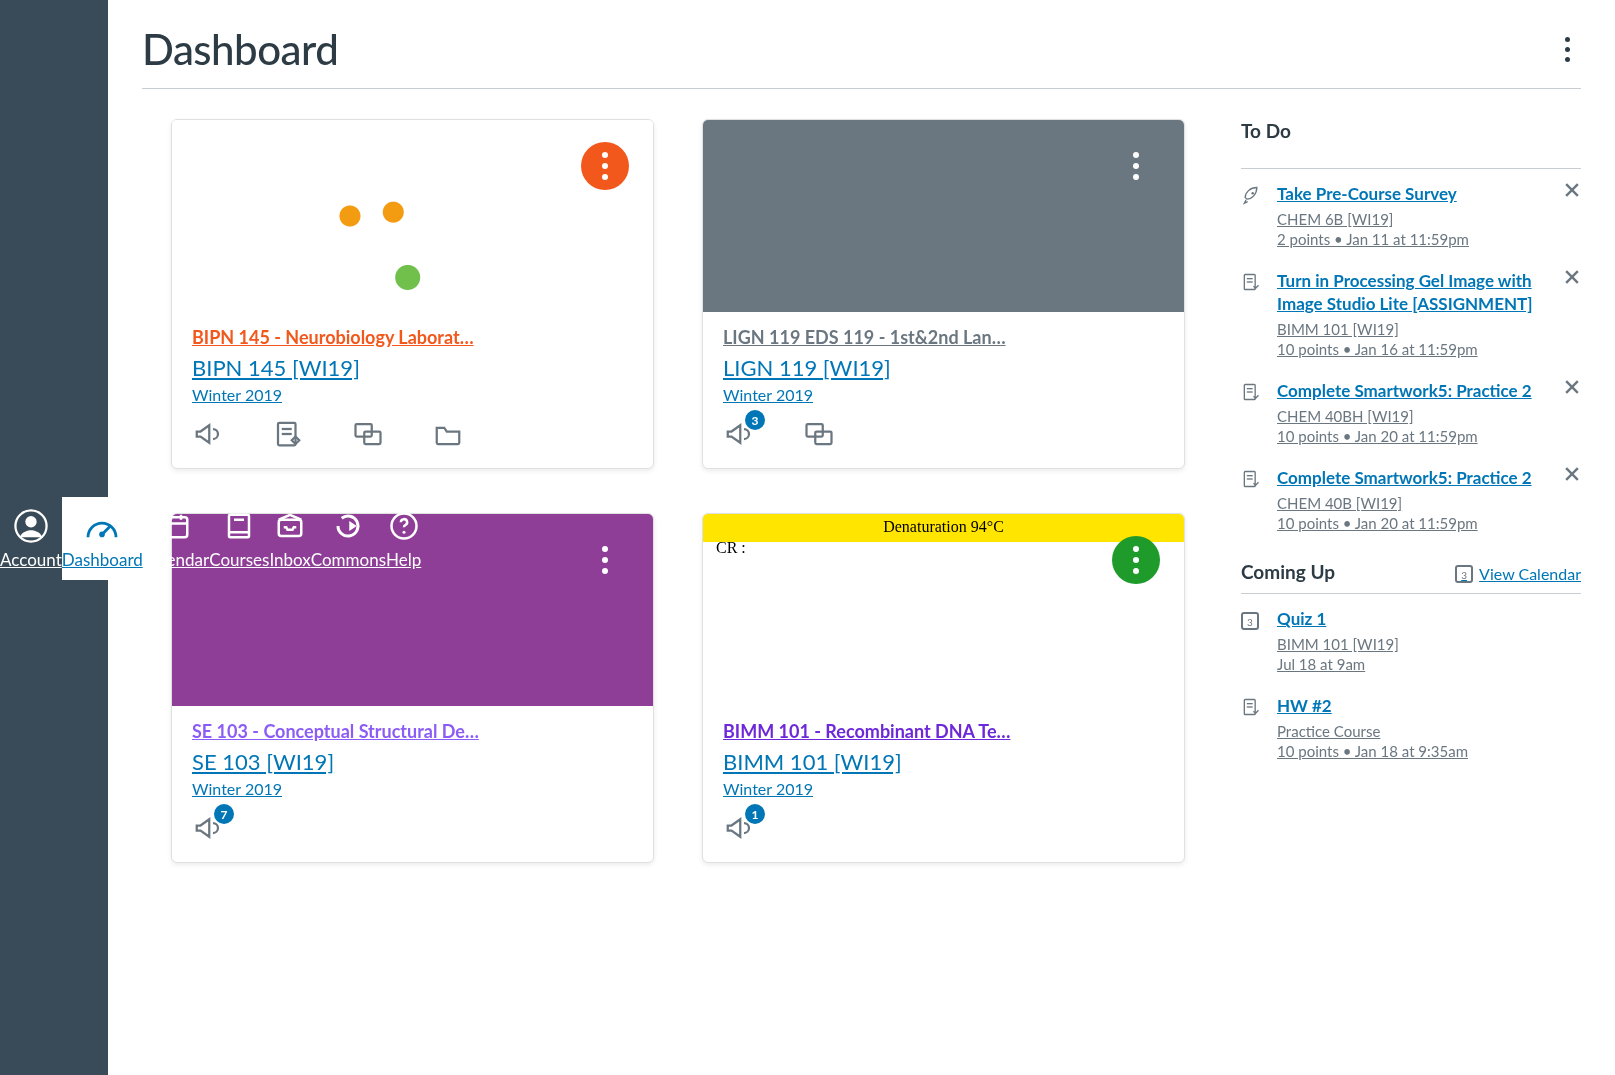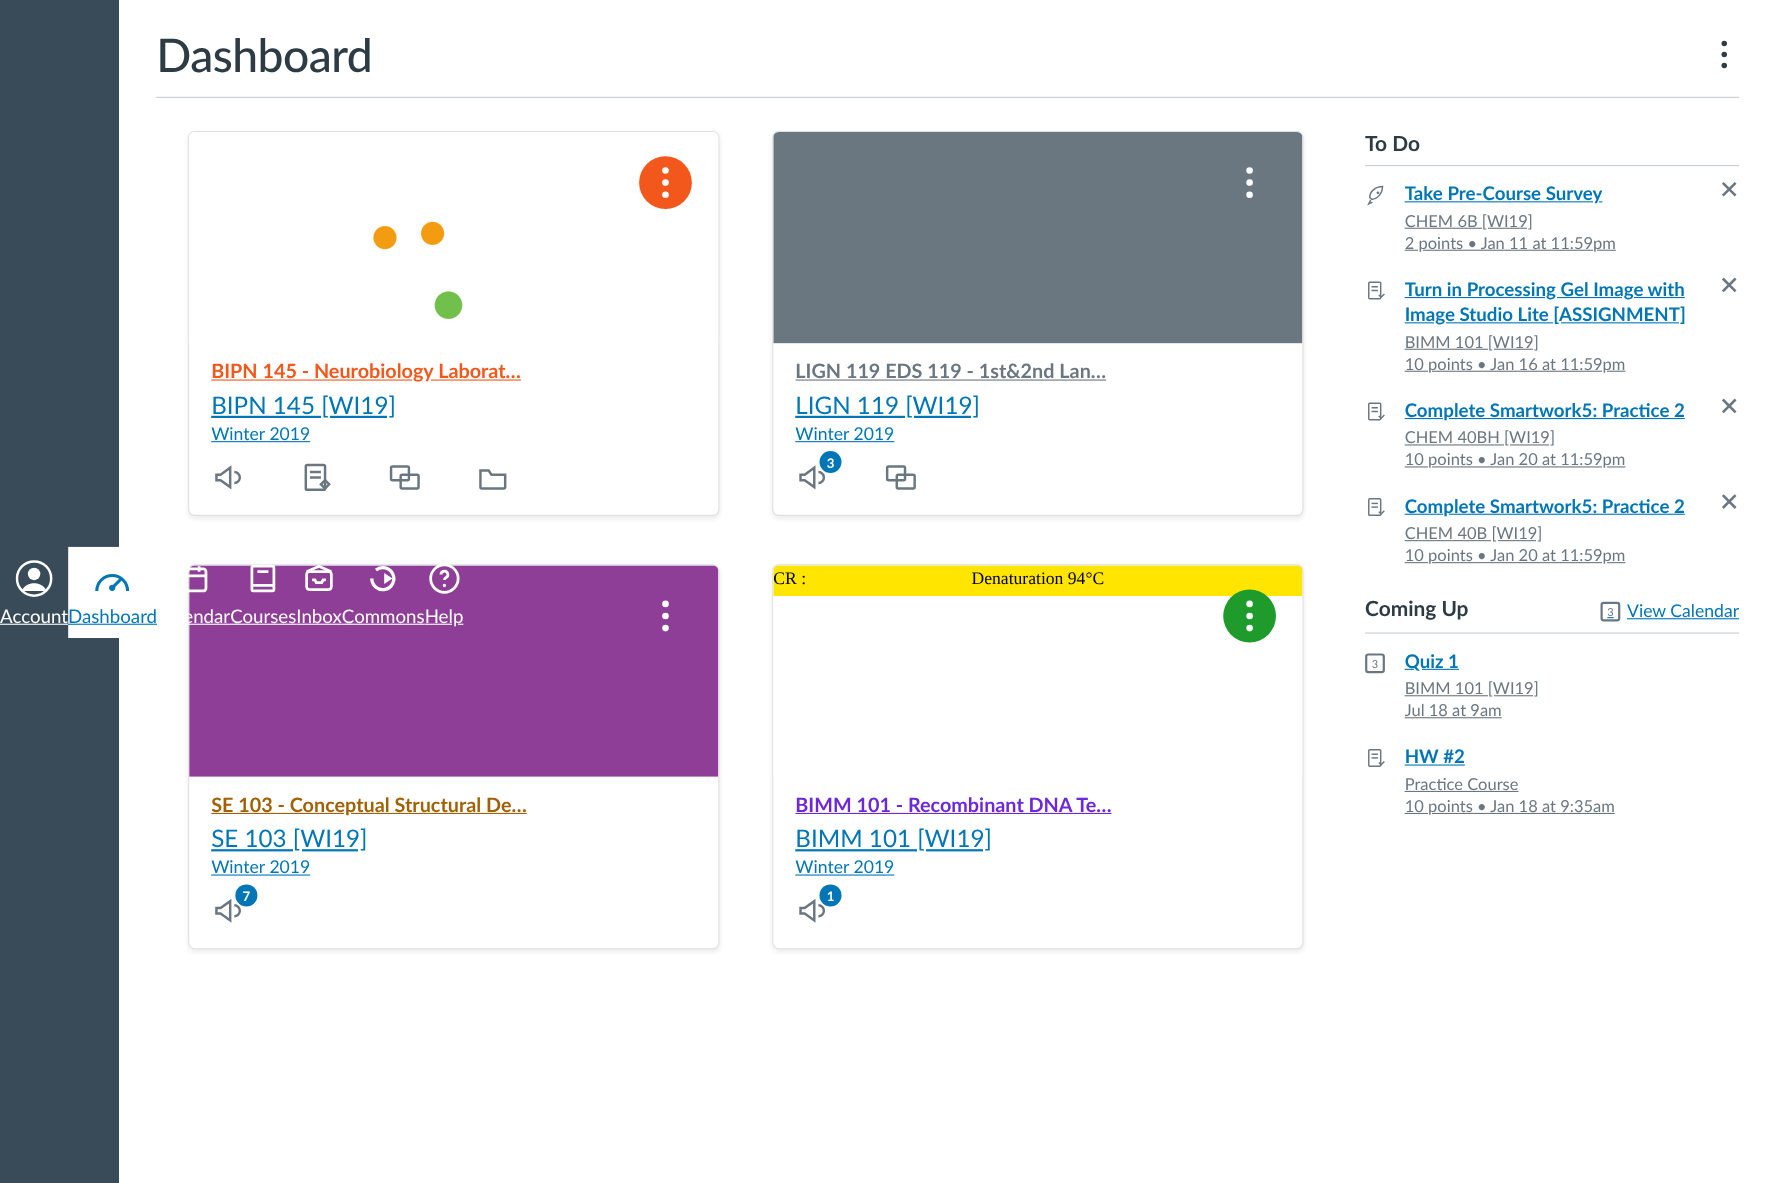--- a/index.html
+++ b/index.html
@@ -144,7 +144,7 @@
   .side-section-title {
     font-size: 19px; font-weight: 700;
     border-bottom: 1px solid #C7CDD1;
-    padding-bottom: 8px; margin-bottom: 14px;
+    padding-bottom: 26px; margin-bottom: 14px;
   }
   .todo-item, .coming-item {
     display:flex; gap: 14px;

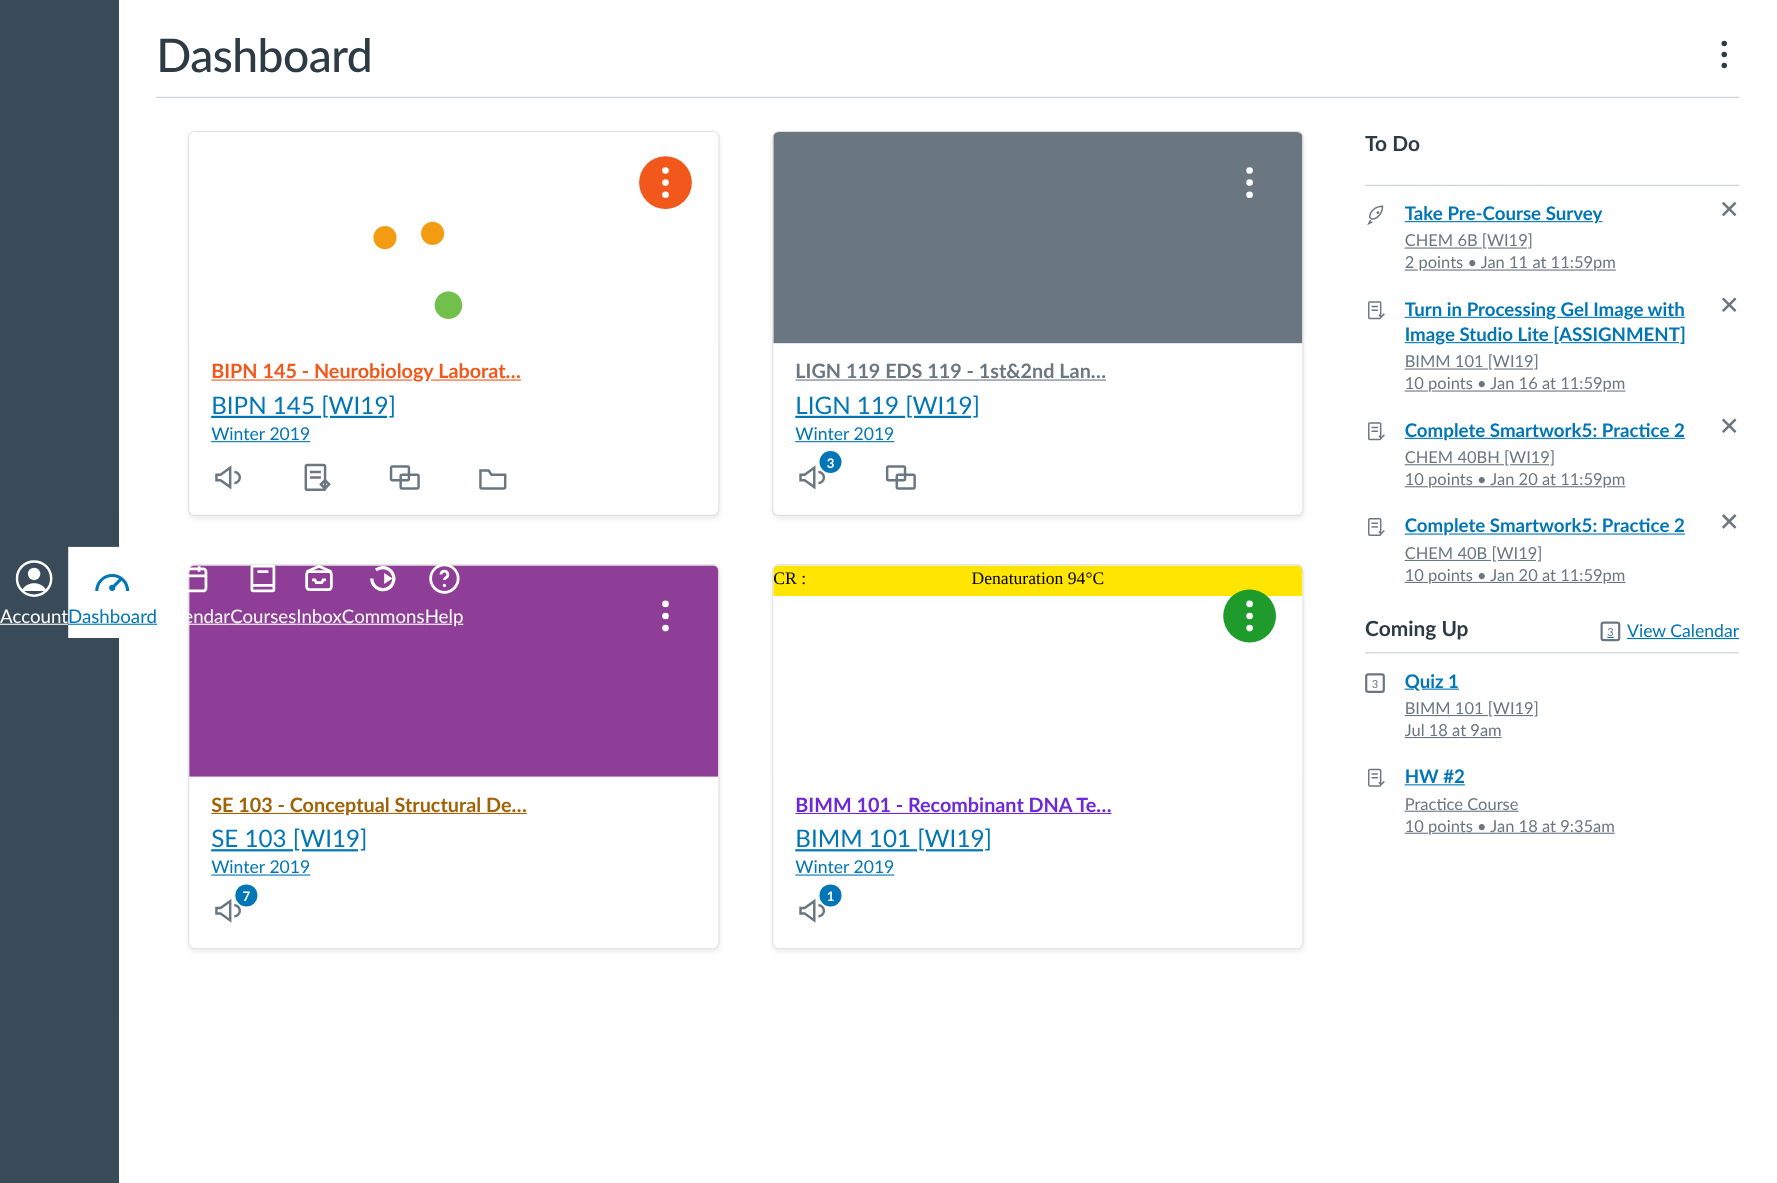--- a/index.html
+++ b/index.html
@@ -138,7 +138,7 @@
     font-family: Georgia, serif; font-size:16px; color:#000;
     display:flex; justify-content:center; gap:6px;
   }
-  .pcr-label .cr { position:absolute; left:0; }
+  .pcr-label .cr { position:absolute; left:13px;margin-top:21px; }
 
   
   .side-section-title {

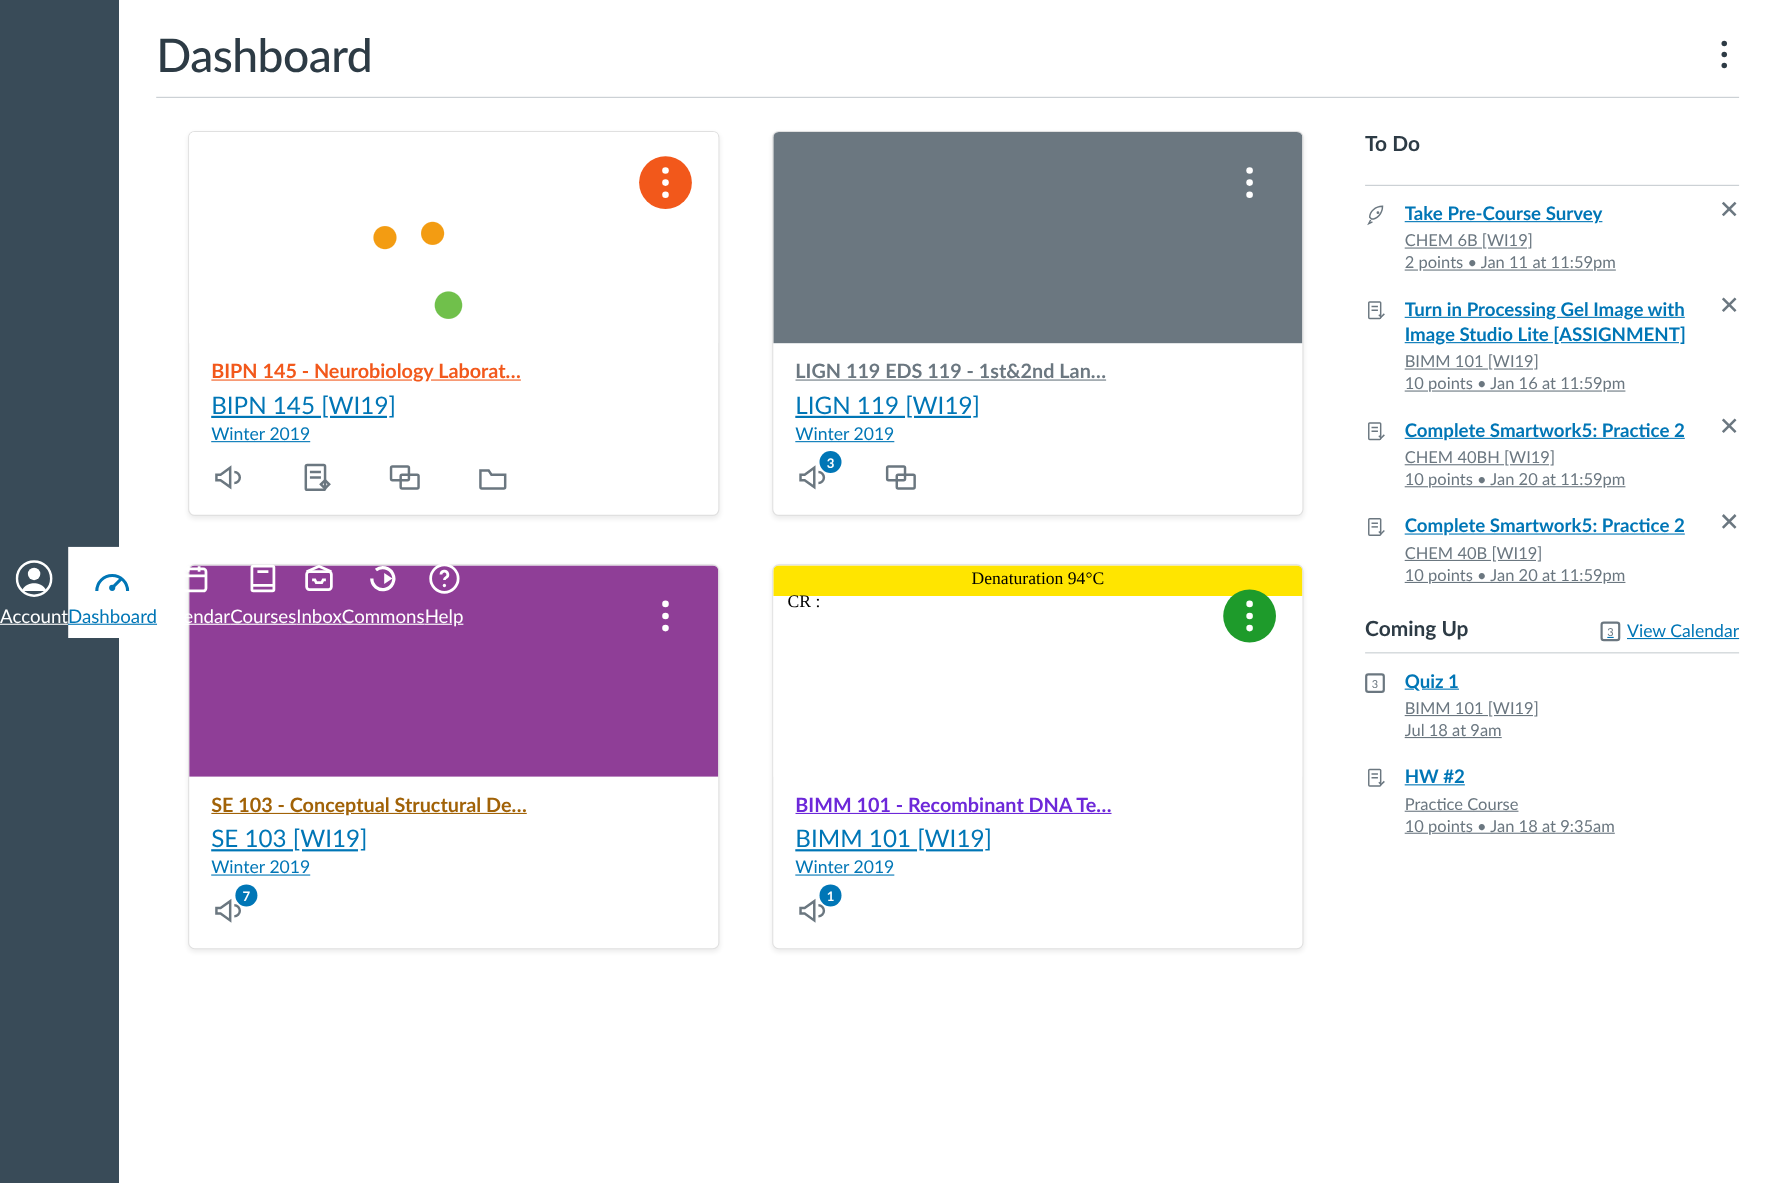--- a/index.html
+++ b/index.html
@@ -356,7 +356,7 @@
               </div>
             </div>
             <div class="card-body">
-              <div class="card-title" style="color:#a16207">SE 103 - Conceptual Structural De…</div>
+              <div class="card-title" style="color:#8b5cf6">SE 103 - Conceptual Structural De…</div>
               <div class="card-sub">SE 103 [WI19]</div>
               <div class="card-term">Winter 2019</div>
             </div>

